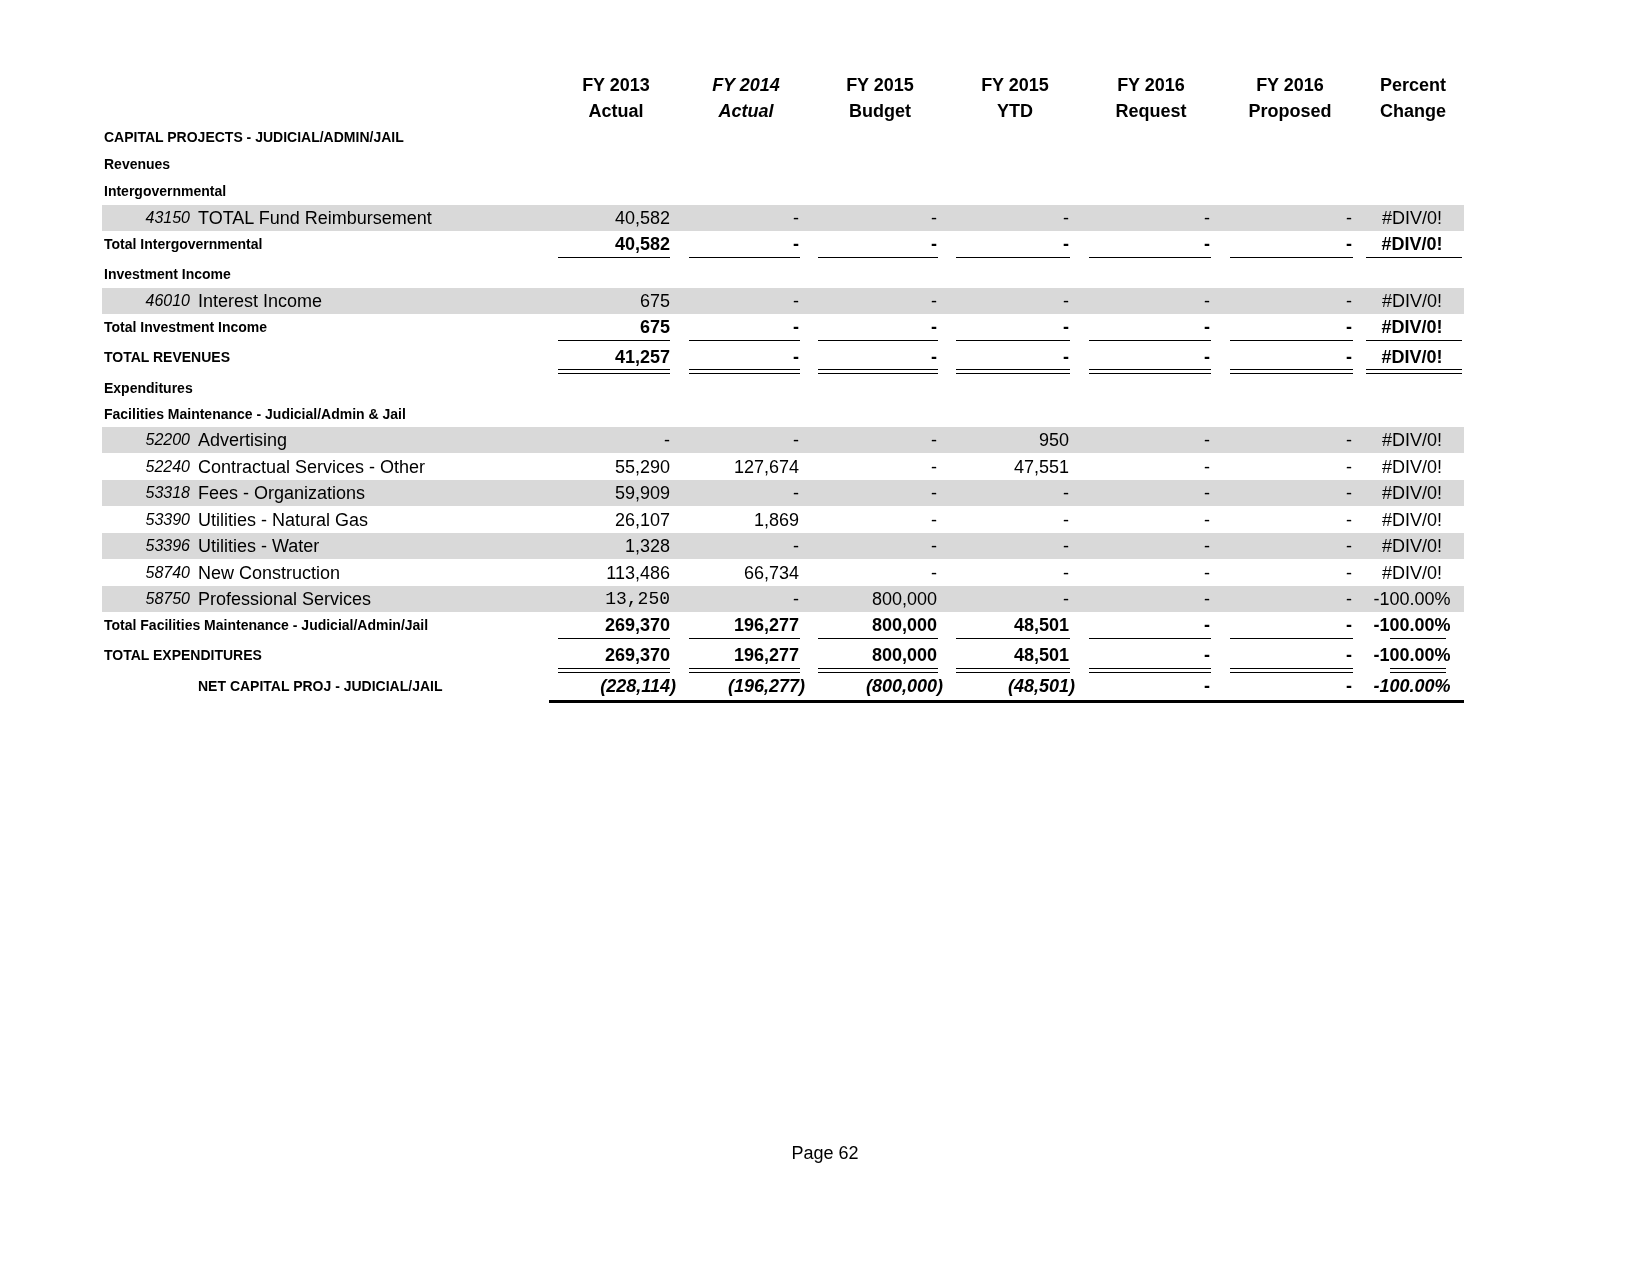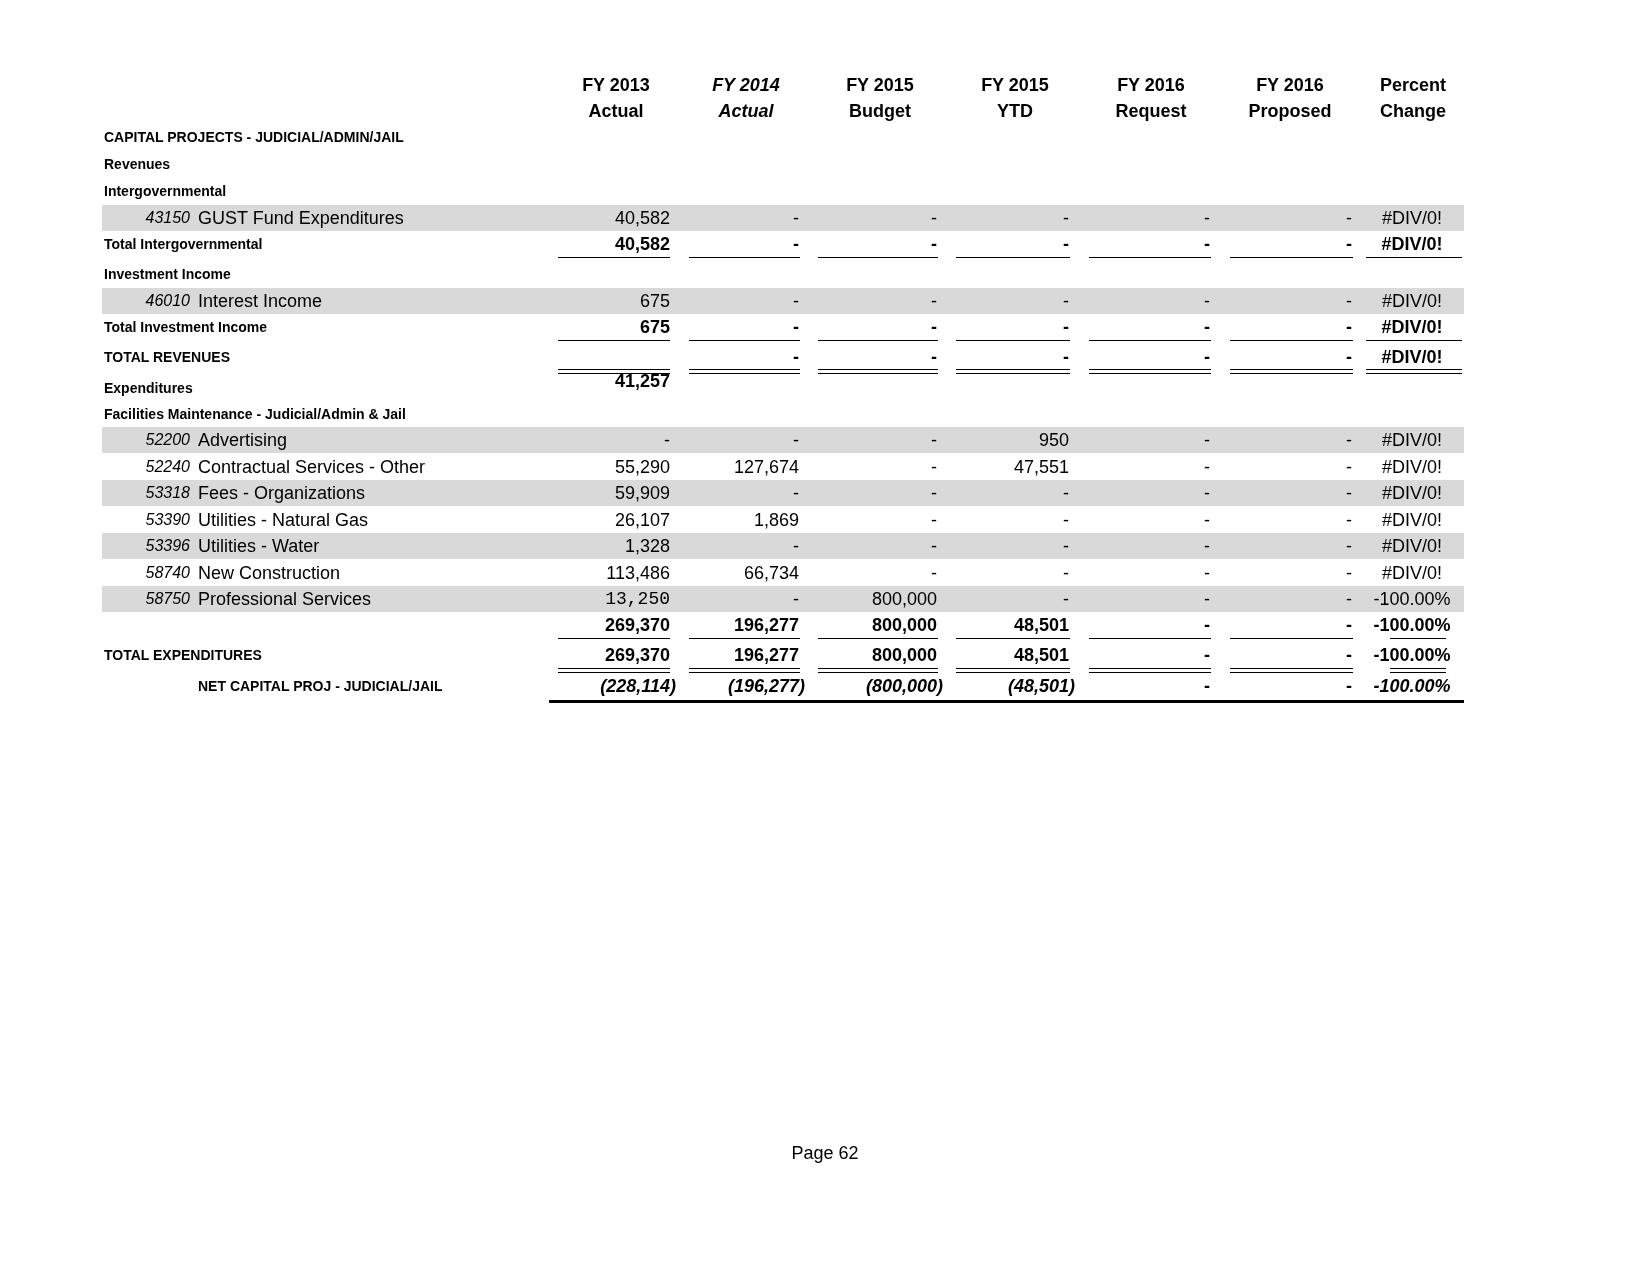--- a/index.html
+++ b/index.html
@@ -67,7 +67,7 @@
 
 <div class="row shade" style="top:205px;">
   <span class="code">43150</span>
-  <span class="name">GUST Fund Expenditures</span>
+  <span class="name">TOTAL Fund Reimbursement</span>
   <span class="cell" style="right:794px;">40,582</span>
   <span class="cell" style="right:665px;">-</span>
   <span class="cell" style="right:527px;">-</span>

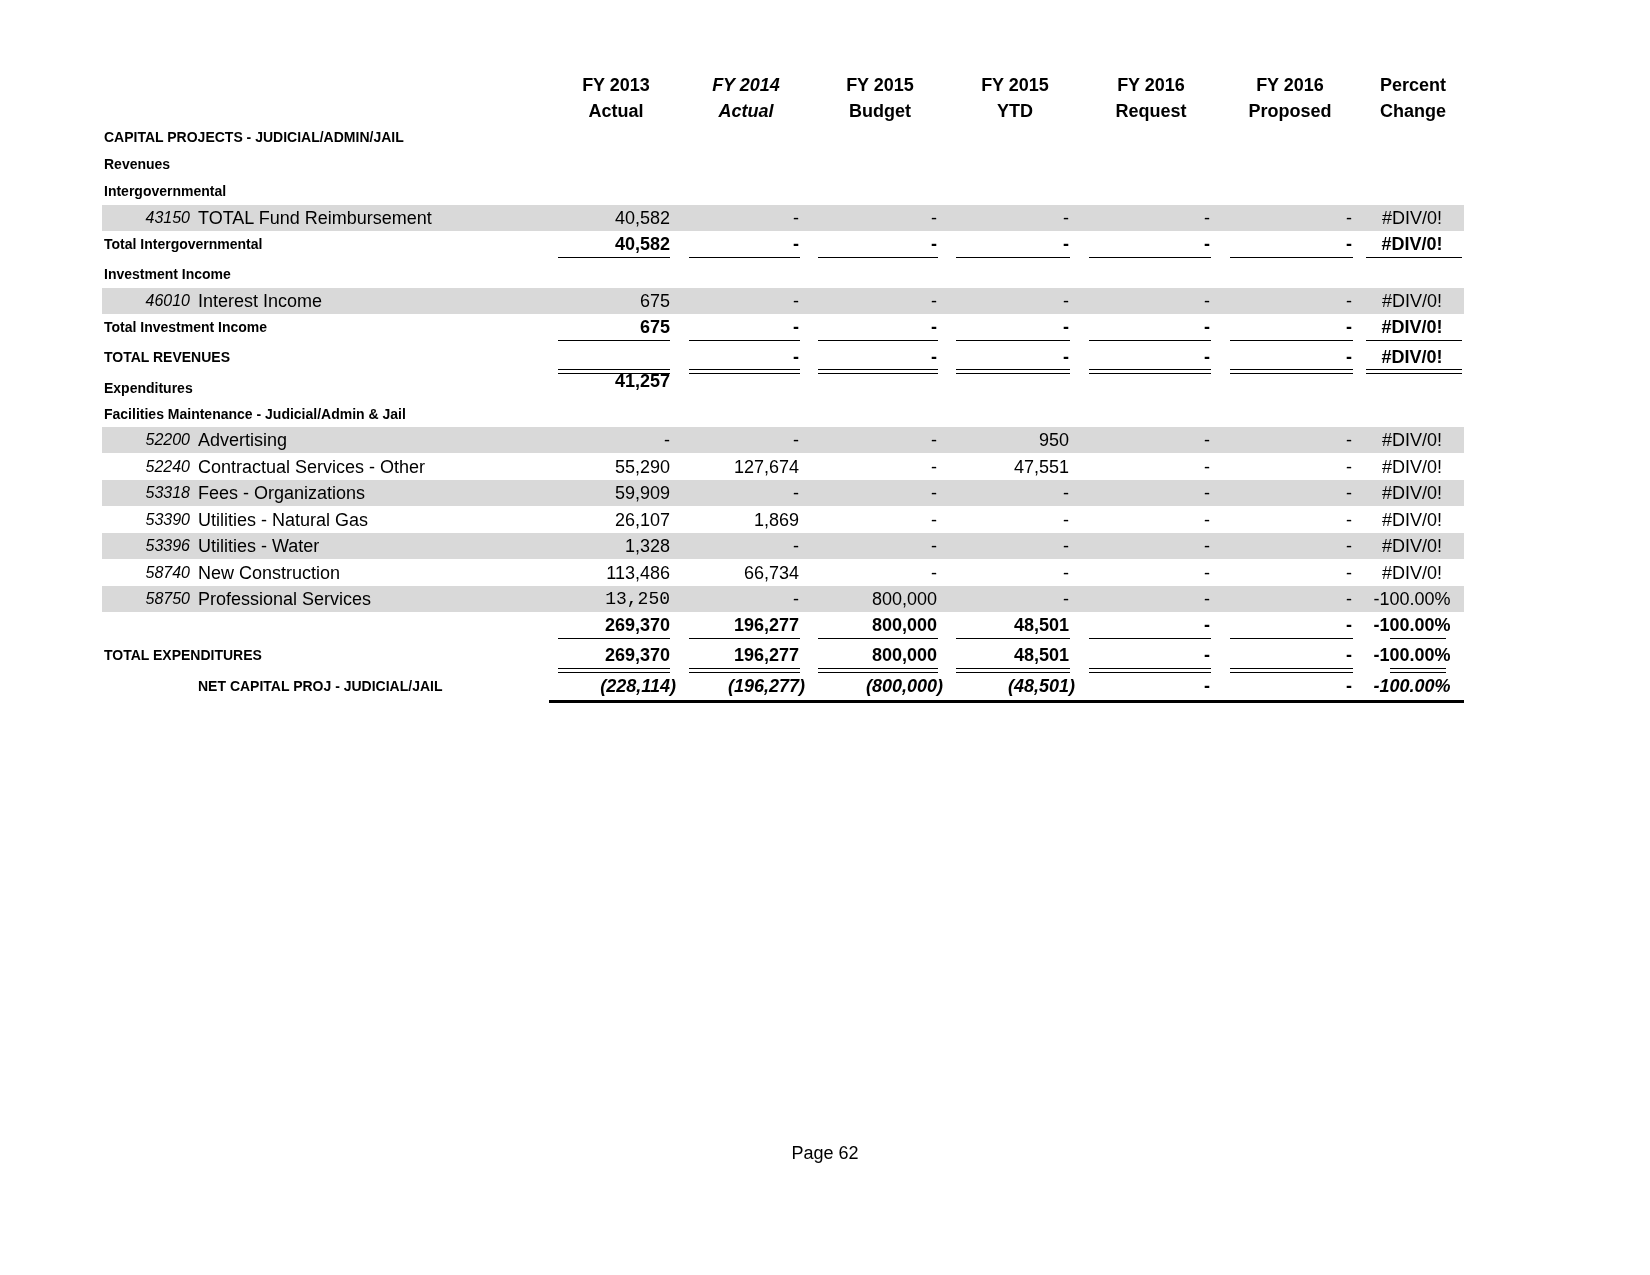--- a/index.html
+++ b/index.html
@@ -131,7 +131,7 @@
 
 <div class="row" style="top:344px;">
   <span class="lbl bold">TOTAL REVENUES</span>
-  <span class="cell bold" style="right:794px;margin-top:24px;">41,257</span>
+  <span class="cell bold" style="right:794px;">41,257</span>
   <span class="cell bold" style="right:665px;">-</span>
   <span class="cell bold" style="right:527px;">-</span>
   <span class="cell bold" style="right:395px;">-</span>

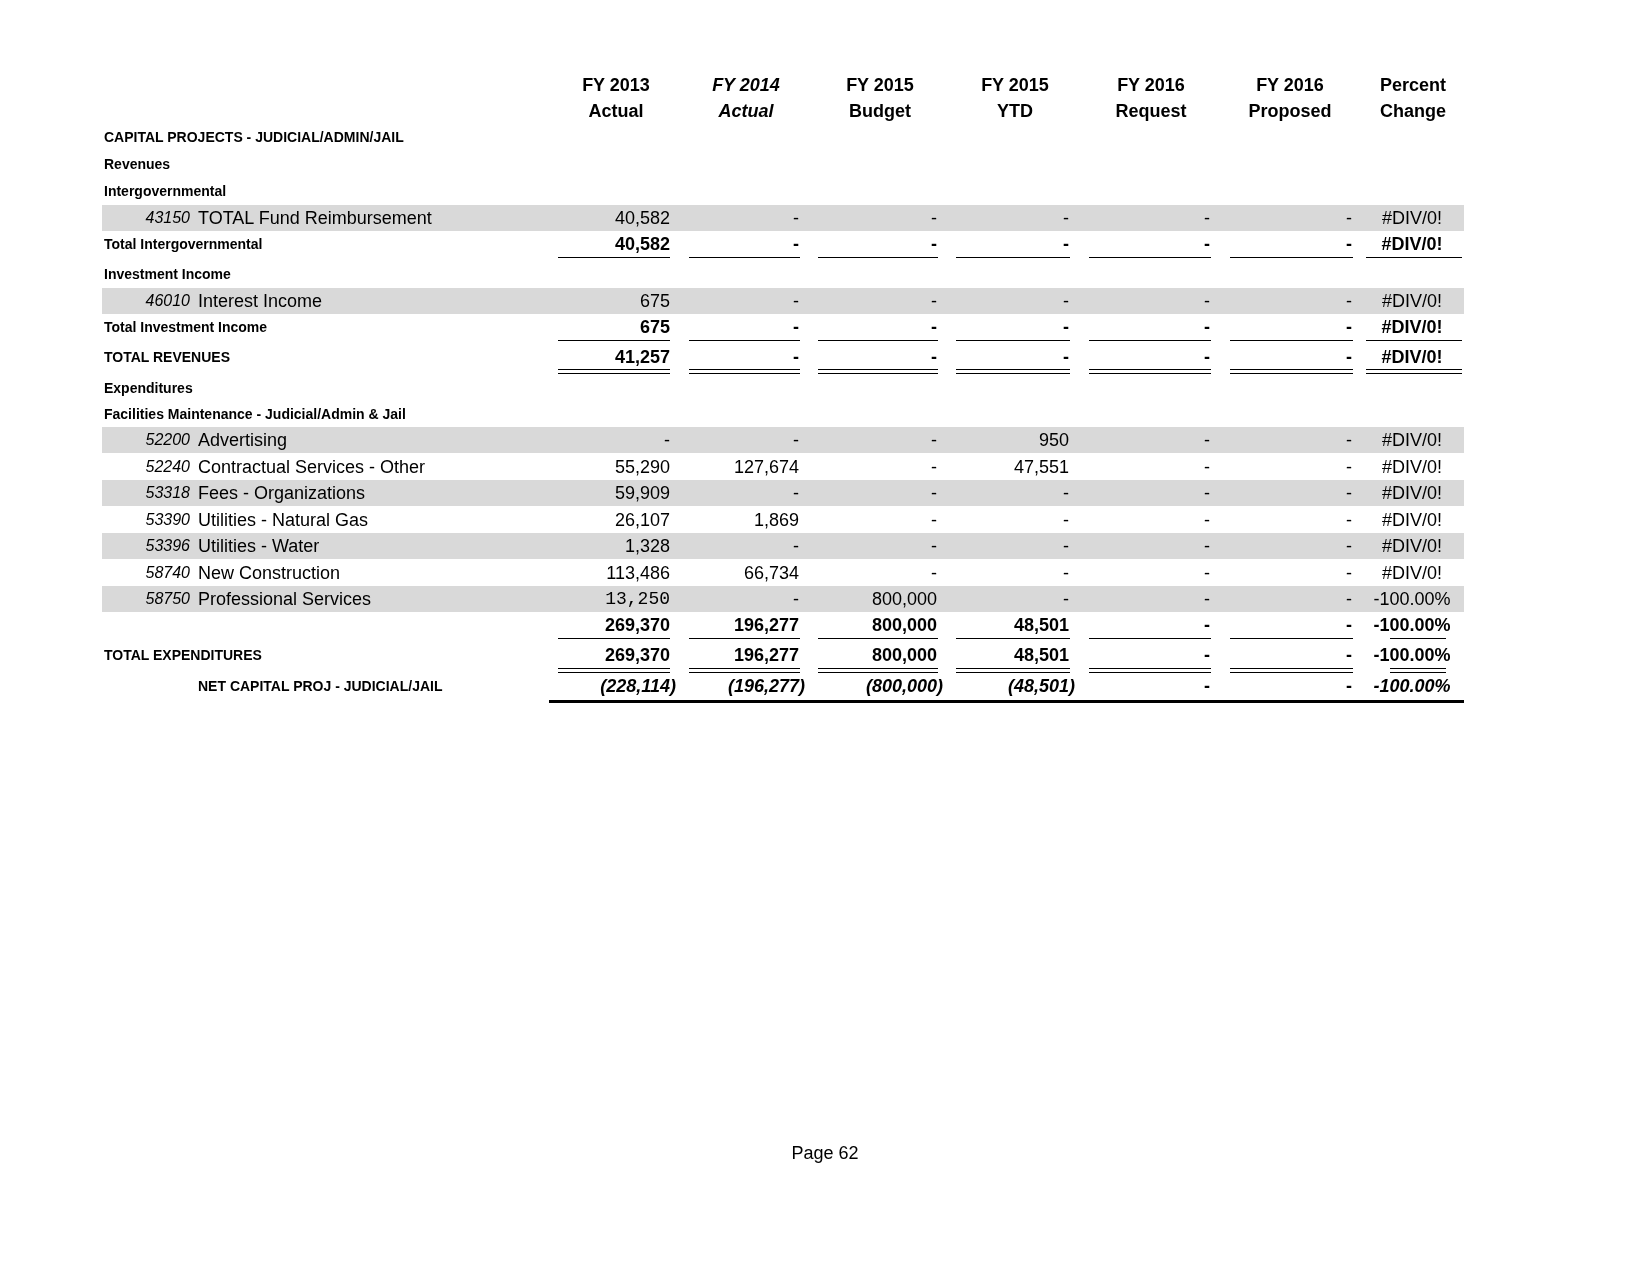--- a/index.html
+++ b/index.html
@@ -233,6 +233,7 @@
 </div>
 
 <div class="row" style="top:612px;">
+  <span class="lbl bold">Total Facilities Maintenance - Judicial/Admin/Jail</span>
   <span class="cell bold" style="right:794px;">269,370</span>
   <span class="cell bold" style="right:665px;">196,277</span>
   <span class="cell bold" style="right:527px;">800,000</span>

